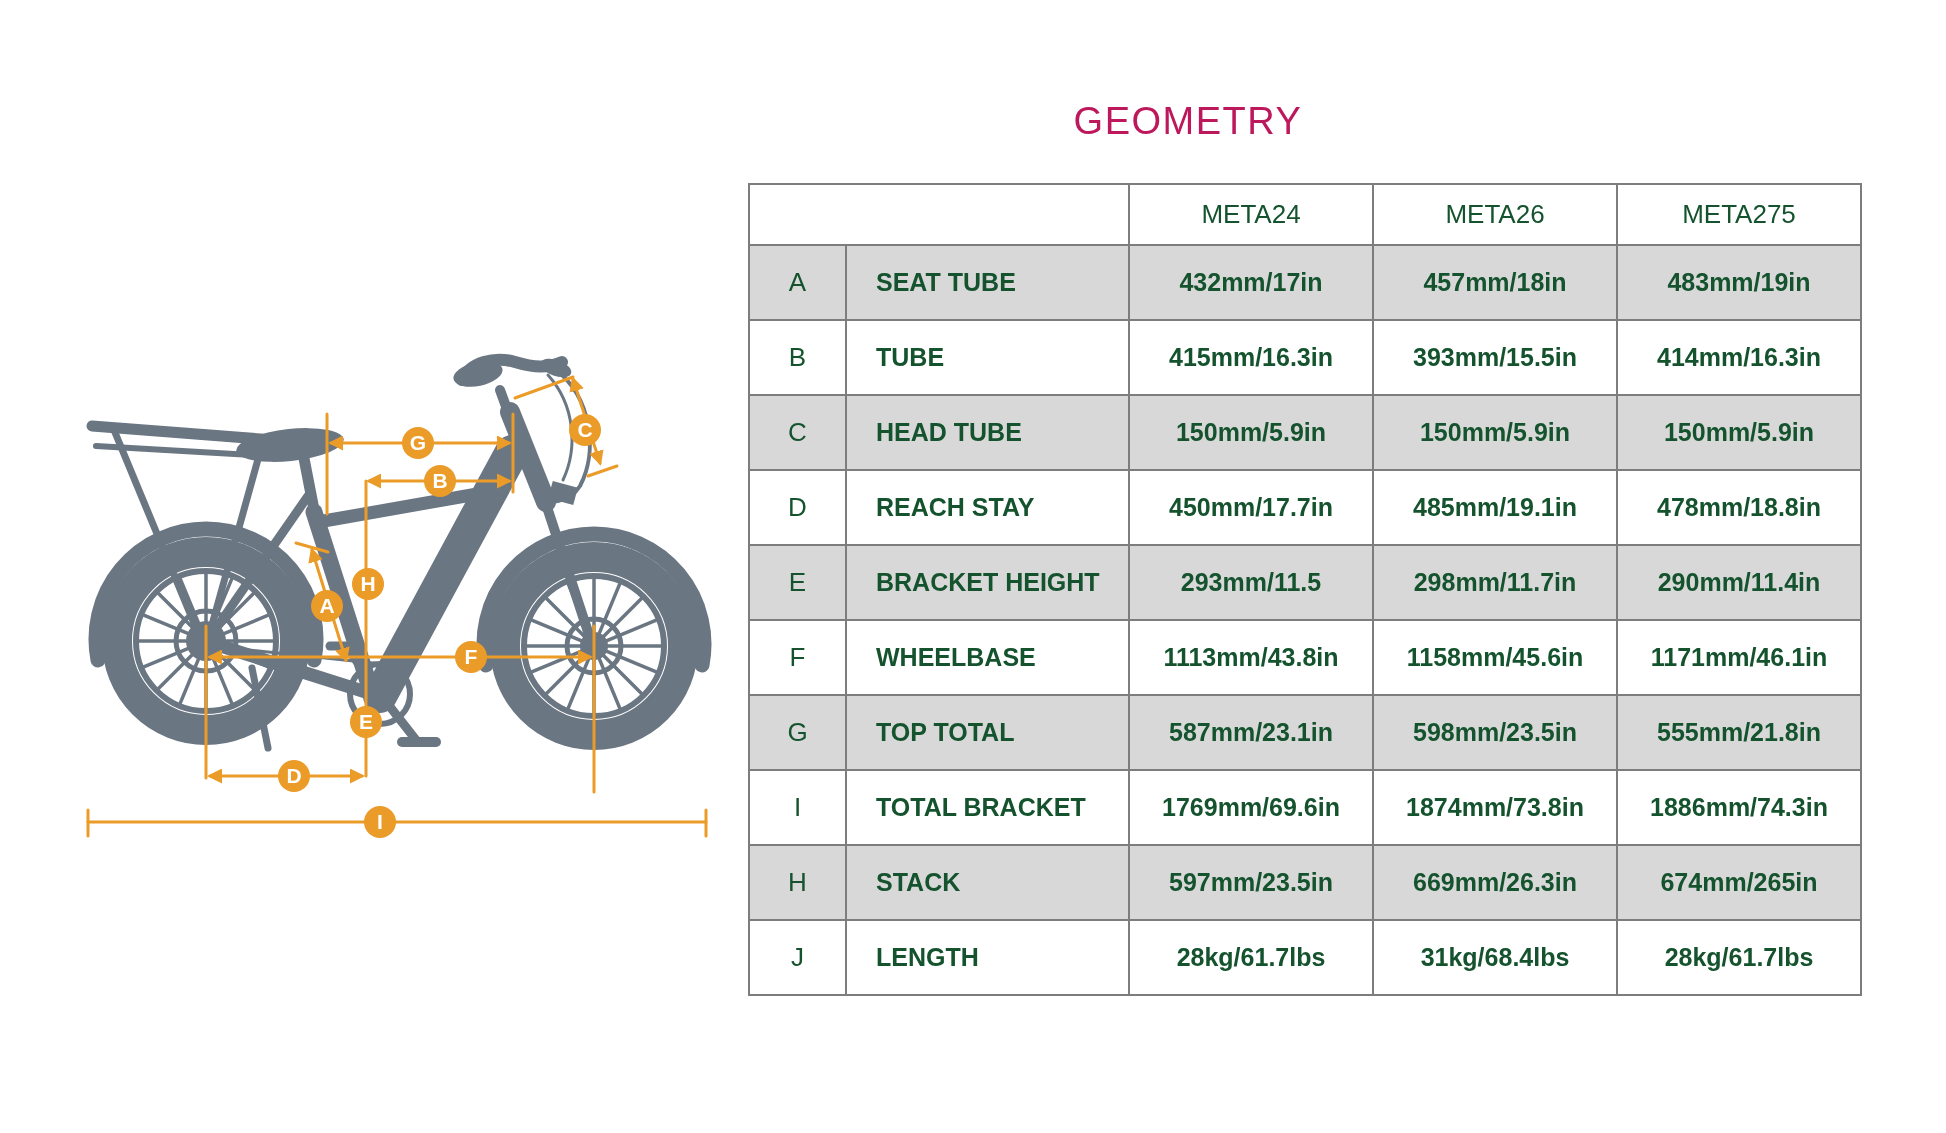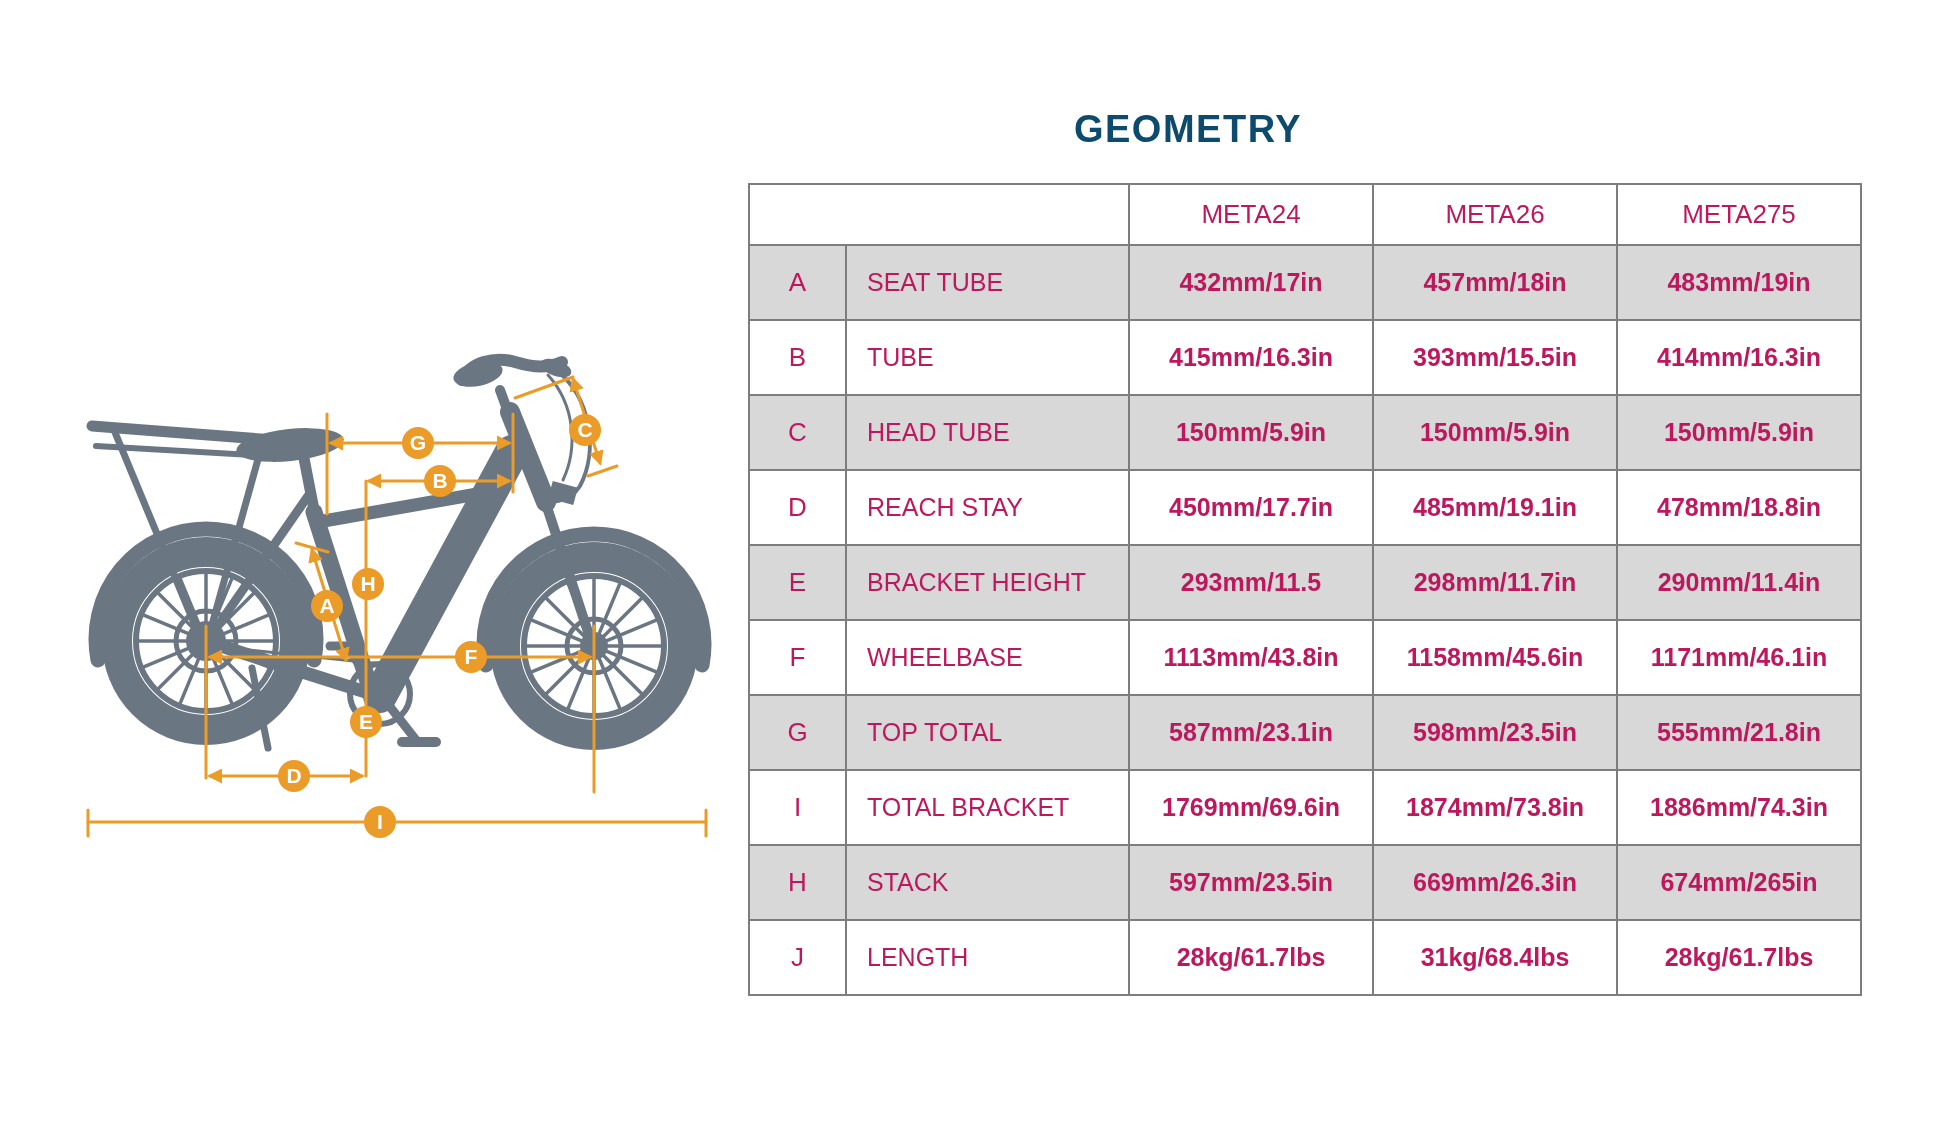--- a/index.html
+++ b/index.html
@@ -8,8 +8,8 @@
     font-family:"Liberation Sans","DejaVu Sans",sans-serif;color:#3C4954;
   }
   .page-title{
-    position:absolute;left:1188px;top:108px;transform:translateX(-50%);
-    font-size:38px;font-weight:700;letter-spacing:1.5px;color:#0c4a6e;white-space:nowrap;
+    position:absolute;left:1188px;top:100px;transform:translateX(-50%);
+    font-size:38px;font-weight:400;letter-spacing:1.5px;color:#be185d;white-space:nowrap;
   }
   .geo-table-wrap{position:absolute;left:748px;top:183px;}
   table.geo{border-collapse:collapse;table-layout:fixed;width:1112px;background:#ffffff;}

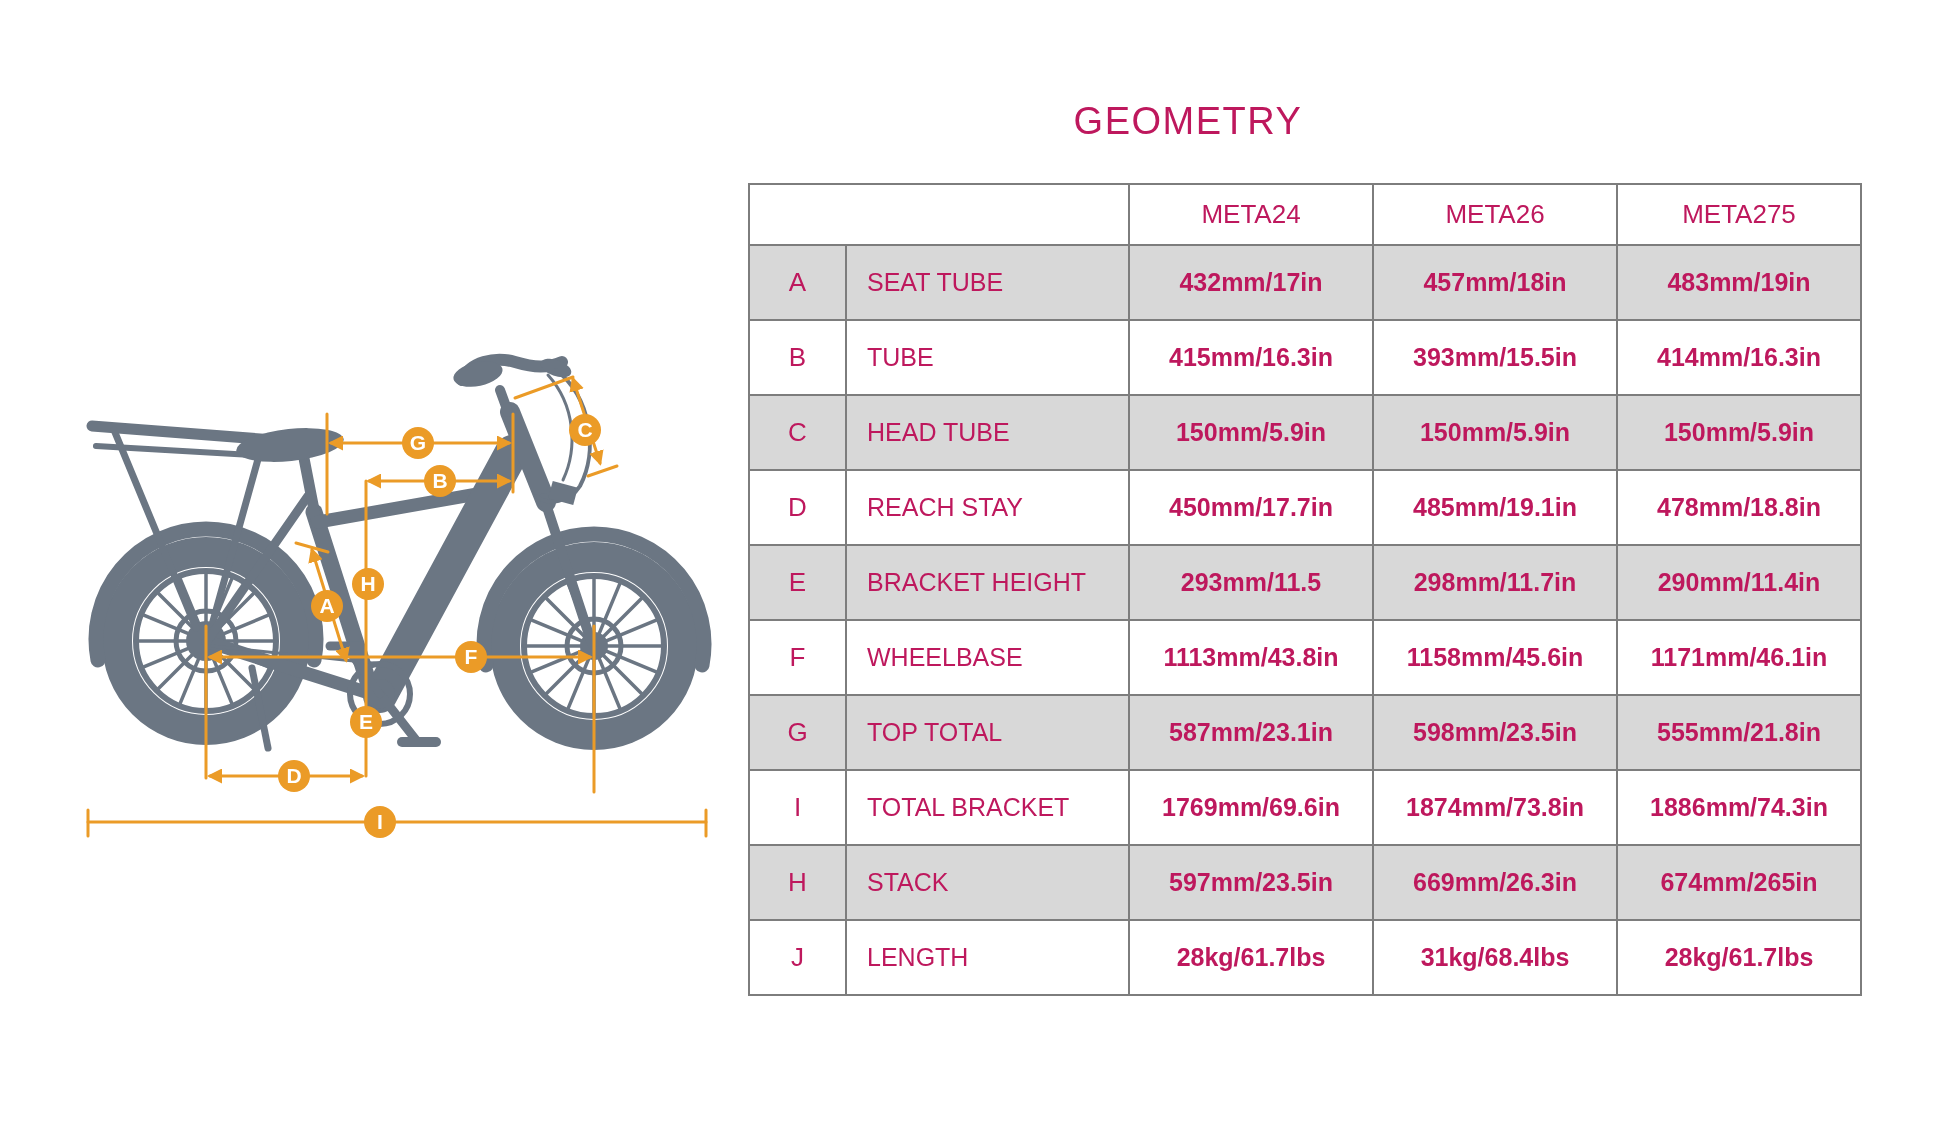--- a/index.html
+++ b/index.html
@@ -17,7 +17,7 @@
   table.geo col.c2{width:283px;}
   table.geo col.c3,table.geo col.c4,table.geo col.c5{width:244px;}
   table.geo th,table.geo td{
-    border:2px solid #7d7d7d;font-weight:400;color:#be185d;
+    border:2px solid #7d7d7d;font-weight:400;color:#14532d;
     overflow:hidden;white-space:nowrap;margin-left:31px;
   }
   table.geo th{height:57px;font-size:26px;text-align:center;background:#ffffff;}

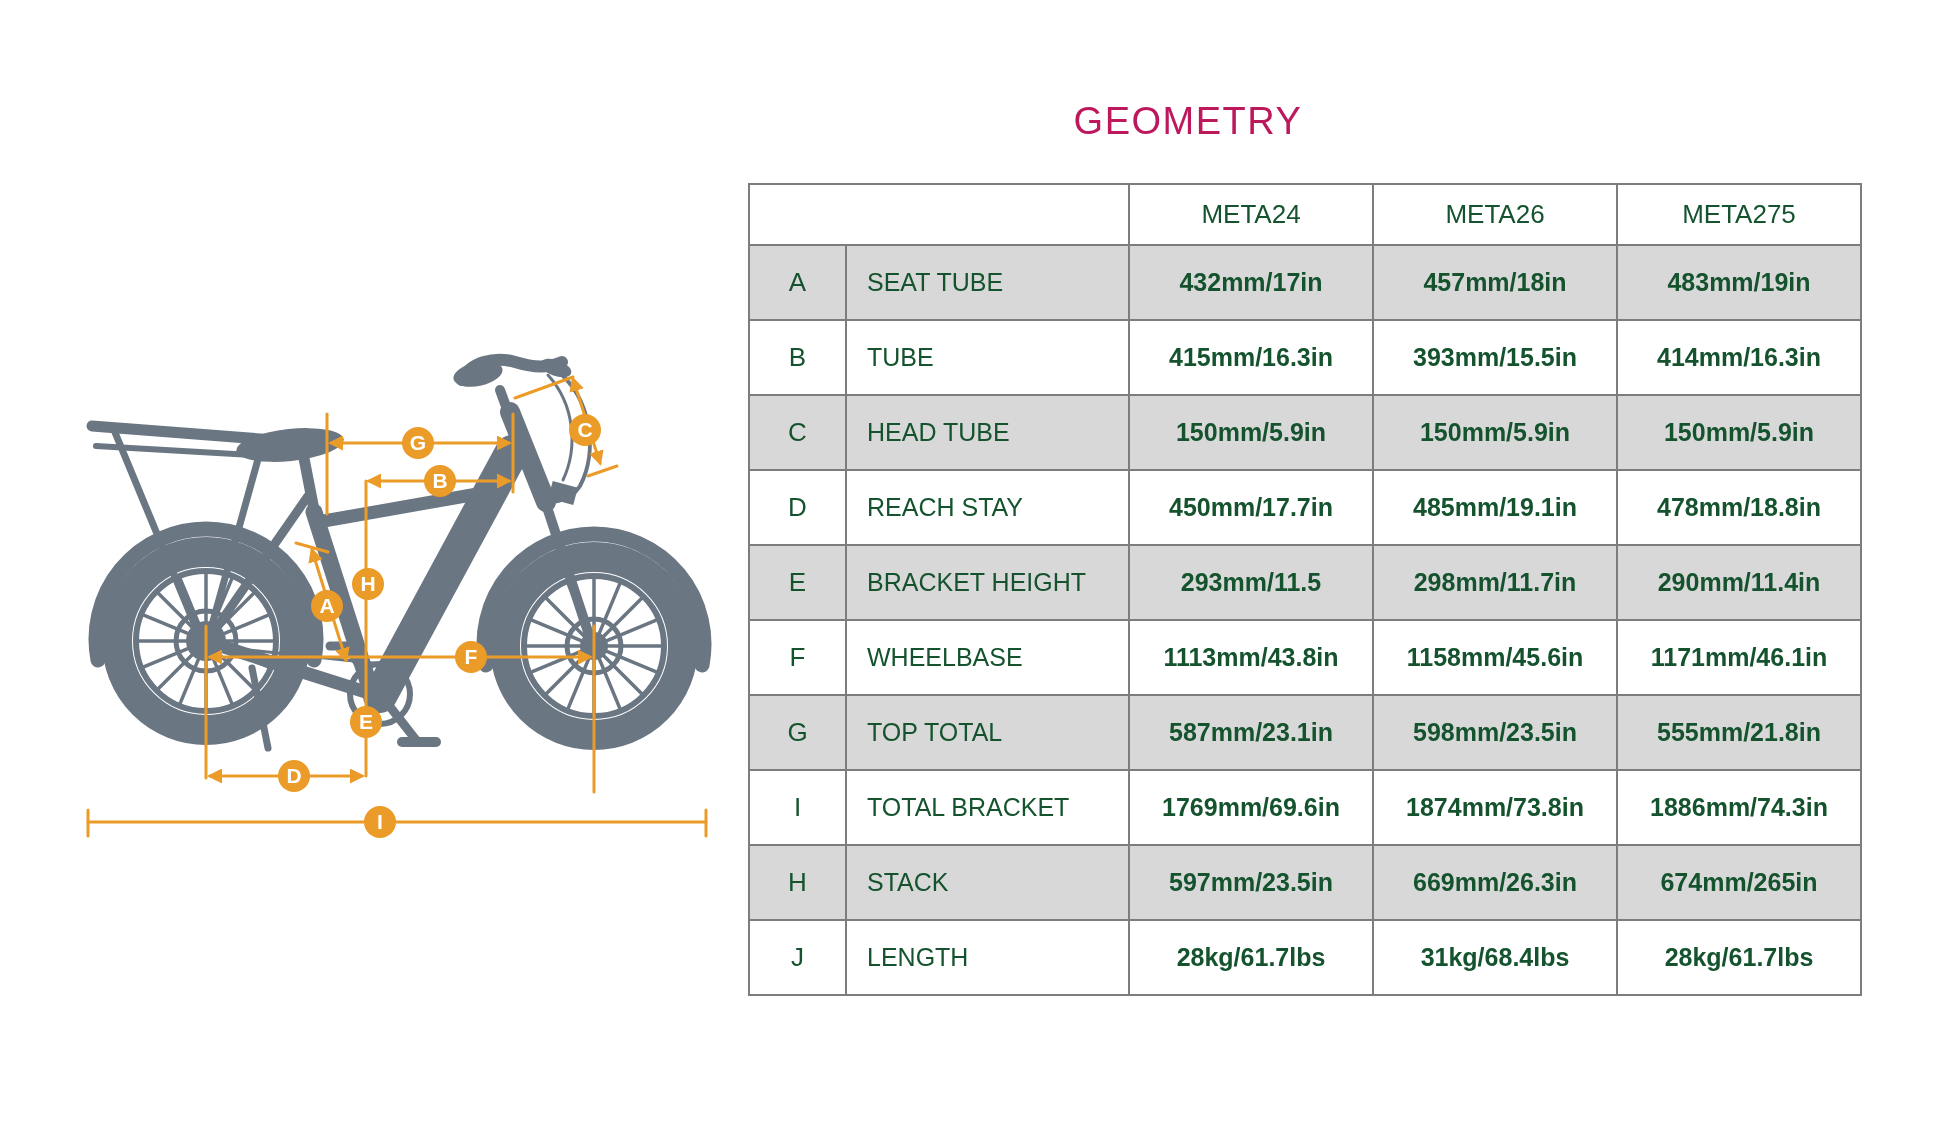--- a/index.html
+++ b/index.html
@@ -23,7 +23,7 @@
   table.geo th{height:57px;font-size:26px;text-align:center;background:#ffffff;}
   table.geo td{height:71px;font-size:25px;}
   table.geo td.c-key{text-align:center;font-size:26px;}
-  table.geo td.c-label{text-align:left;padding-left:20px;}
+  table.geo td.c-label{text-align:left;padding-left:29px;font-weight:bold;}
   table.geo td.c-val{text-align:center;font-weight:bold;}
   table.geo tbody tr:nth-child(odd) td{background:#D8D8D8;}
   table.geo tbody tr:nth-child(even) td{background:#ffffff;}

